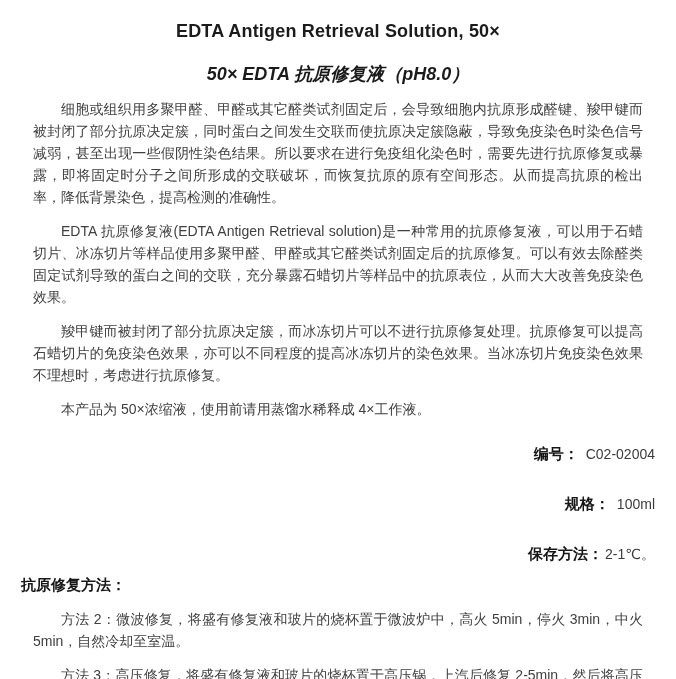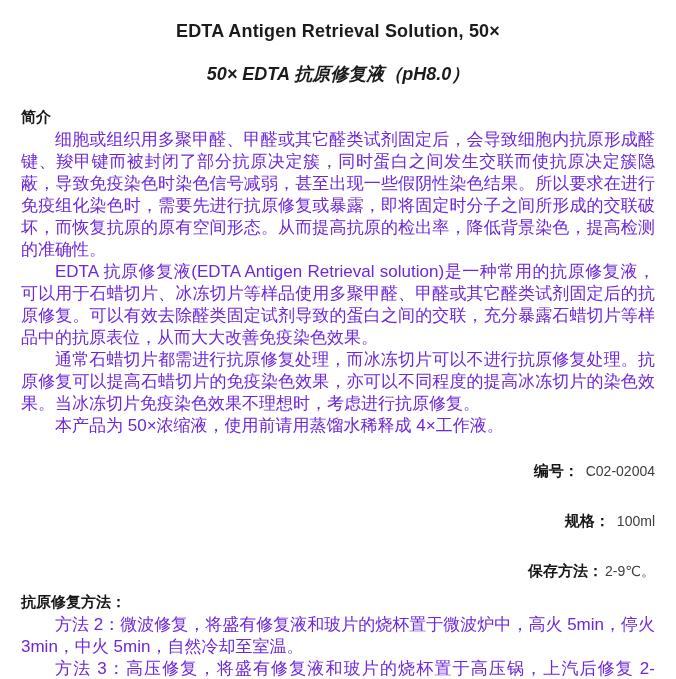--- a/index.html
+++ b/index.html
@@ -91,7 +91,6 @@
   <h2 class="title-zh">50× EDTA 抗原修复液（pH8.0）</h2>
 
   <section>
-    <h3 class="section-heading">简介</h3>
     <div class="intro-block">
       <p class="body-p">细胞或组织用多聚甲醛、甲醛或其它醛类试剂固定后，会导致细胞内抗原形成醛键、羧甲键而被封闭了部分抗原决定簇，同时蛋白之间发生交联而使抗原决定簇隐蔽，导致免疫染色时染色信号减弱，甚至出现一些假阴性染色结果。所以要求在进行免疫组化染色时，需要先进行抗原修复或暴露，即将固定时分子之间所形成的交联破坏，而恢复抗原的原有空间形态。从而提高抗原的检出率，降低背景染色，提高检测的准确性。</p>
       <p class="body-p">EDTA 抗原修复液(EDTA Antigen Retrieval solution)是一种常用的抗原修复液，可以用于石蜡切片、冰冻切片等样品使用多聚甲醛、甲醛或其它醛类试剂固定后的抗原修复。可以有效去除醛类固定试剂导致的蛋白之间的交联，充分暴露石蜡切片等样品中的抗原表位，从而大大改善免疫染色效果。</p>

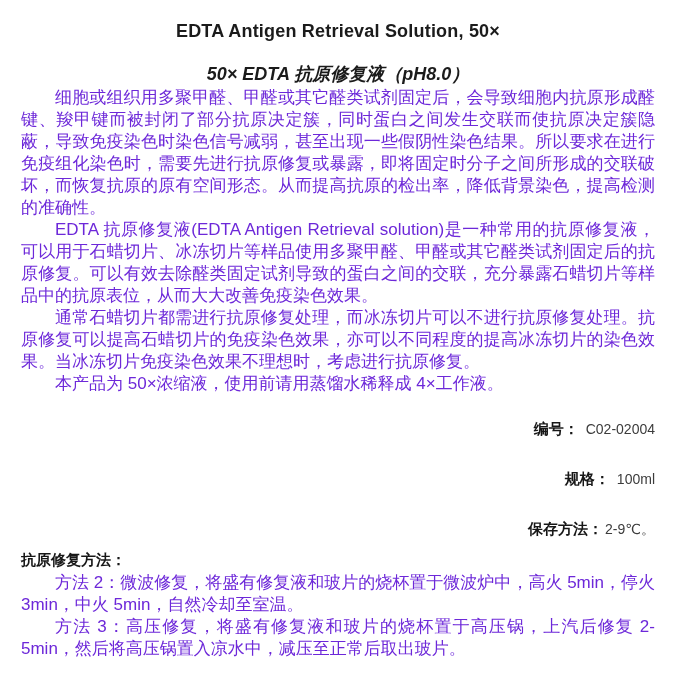--- a/index.html
+++ b/index.html
@@ -46,10 +46,10 @@
     line-height: 22px;
   }
   .body-p {
-    margin: 0;
-    font-size: 17px;
+    margin: 12px;
+    font-size: 14px;
     line-height: 22px;
-    color: #6d28d9;
+    color: #404040;
     text-indent: 2em;
     text-align: justify;
   }

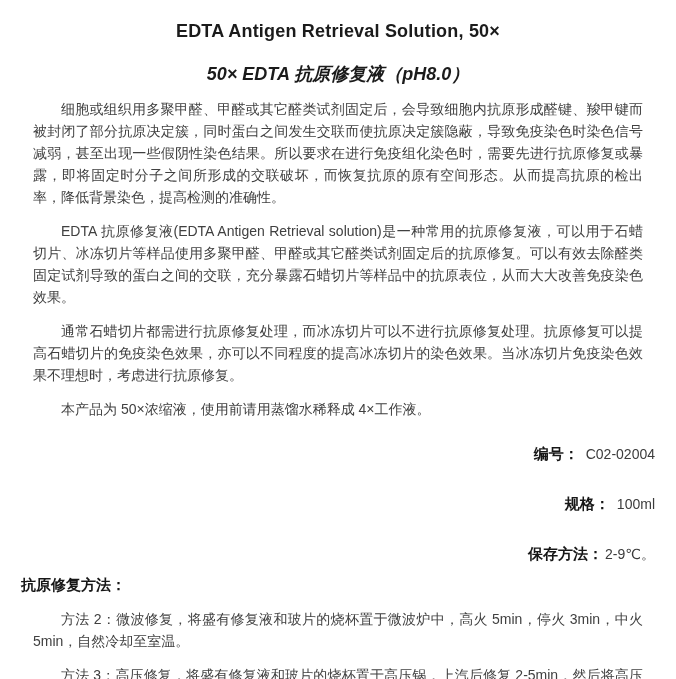--- a/index.html
+++ b/index.html
@@ -94,7 +94,7 @@
     <div class="intro-block">
       <p class="body-p">细胞或组织用多聚甲醛、甲醛或其它醛类试剂固定后，会导致细胞内抗原形成醛键、羧甲键而被封闭了部分抗原决定簇，同时蛋白之间发生交联而使抗原决定簇隐蔽，导致免疫染色时染色信号减弱，甚至出现一些假阴性染色结果。所以要求在进行免疫组化染色时，需要先进行抗原修复或暴露，即将固定时分子之间所形成的交联破坏，而恢复抗原的原有空间形态。从而提高抗原的检出率，降低背景染色，提高检测的准确性。</p>
       <p class="body-p">EDTA 抗原修复液(EDTA Antigen Retrieval solution)是一种常用的抗原修复液，可以用于石蜡切片、冰冻切片等样品使用多聚甲醛、甲醛或其它醛类试剂固定后的抗原修复。可以有效去除醛类固定试剂导致的蛋白之间的交联，充分暴露石蜡切片等样品中的抗原表位，从而大大改善免疫染色效果。</p>
-      <p class="body-p">通常石蜡切片都需进行抗原修复处理，而冰冻切片可以不进行抗原修复处理。抗原修复可以提高石蜡切片的免疫染色效果，亦可以不同程度的提高冰冻切片的染色效果。当冰冻切片免疫染色效果不理想时，考虑进行抗原修复。</p>
+      <p class="body-p">羧甲键而被封闭了部分抗原决定簇，而冰冻切片可以不进行抗原修复处理。抗原修复可以提高石蜡切片的免疫染色效果，亦可以不同程度的提高冰冻切片的染色效果。当冰冻切片免疫染色效果不理想时，考虑进行抗原修复。</p>
       <p class="body-p">本产品为 50×浓缩液，使用前请用蒸馏水稀释成 4×工作液。</p>
     </div>
   </section>

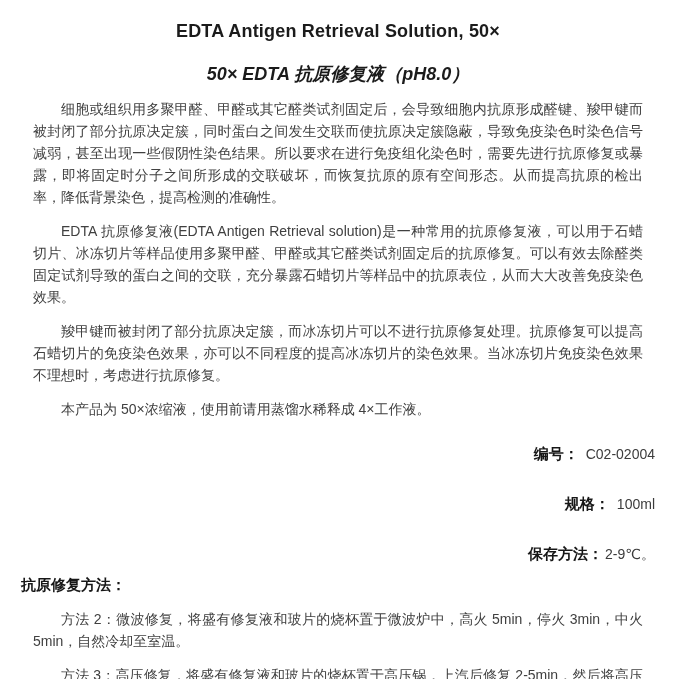--- a/index.html
+++ b/index.html
@@ -108,7 +108,7 @@
   </div>
 
   <div class="field-row">
-    <span class="field-label">保存方法：</span><span class="field-value tight">2-9℃。</span>
+    <span class="field-label">保存方法：</span><span class="field-value tight">2-1℃。</span>
   </div>
 
   <section>

